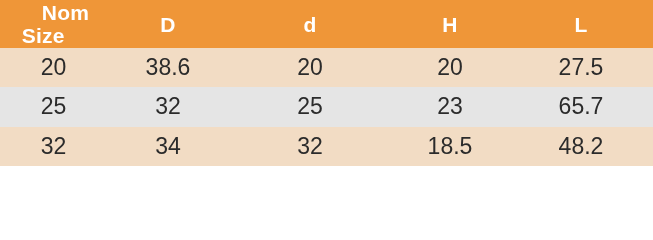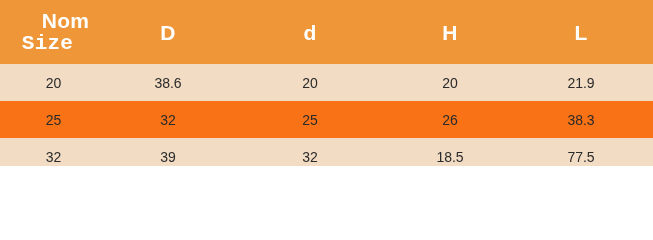--- a/index.html
+++ b/index.html
@@ -33,7 +33,7 @@
   col.c3 { width: 118px; }
   col.c4 { width: 144px; }
 
-  thead tr { height: 64px; margin-left: 44px; }
+  thead tr { height: 48px; margin-left: 44px; }
   .spec-table thead th {
     background: #ef9638;
     color: #ffffff;

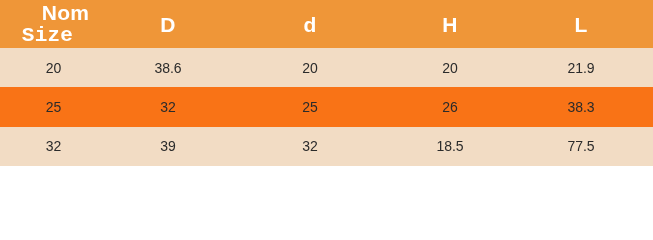--- a/index.html
+++ b/index.html
@@ -57,7 +57,6 @@
   .hdr-stacked .line-size {
     display: block;
     padding-left: 0px;
-    font-family: Liberation Mono, monospace;
   }
 
   tbody tr { height: 37px; }

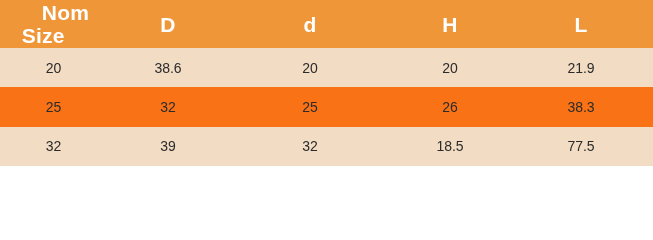--- a/index.html
+++ b/index.html
@@ -61,7 +61,7 @@
 
   tbody tr { height: 37px; }
   .spec-table tbody td {
-    font-size: 14px;
+    font-size: 23px;
     color: #2b2b2b;
     text-align: center;
     vertical-align: middle;

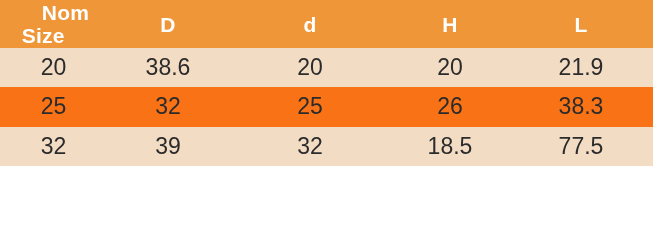--- a/index.html
+++ b/index.html
@@ -101,7 +101,7 @@
       <td>38.6</td>
       <td>20</td>
       <td>20</td>
-      <td>21.9</td>
+      <td>27.5</td>
     </tr>
     <tr class="band-blue">
       <td>25</td>

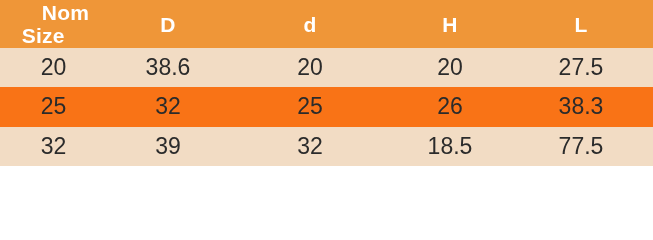--- a/index.html
+++ b/index.html
@@ -67,7 +67,7 @@
     vertical-align: middle;
   }
   tbody tr.band-peach td { background: #f2dcc4; }
-  tbody tr.band-blue  td { background: #f97316; }
+  tbody tr.band-blue  td { background: #e5e5e5; }
   tbody tr:last-child { height: 37px; }
 </style>
 </head>

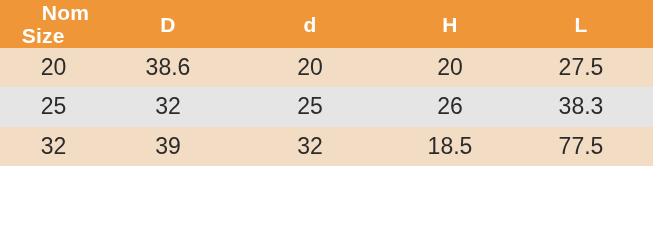--- a/index.html
+++ b/index.html
@@ -107,7 +107,7 @@
       <td>25</td>
       <td>32</td>
       <td>25</td>
-      <td>26</td>
+      <td>23</td>
       <td>38.3</td>
     </tr>
     <tr class="band-peach">

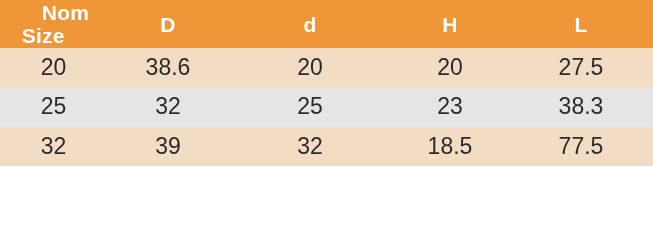--- a/index.html
+++ b/index.html
@@ -108,7 +108,7 @@
       <td>32</td>
       <td>25</td>
       <td>23</td>
-      <td>38.3</td>
+      <td>65.7</td>
     </tr>
     <tr class="band-peach">
       <td>32</td>

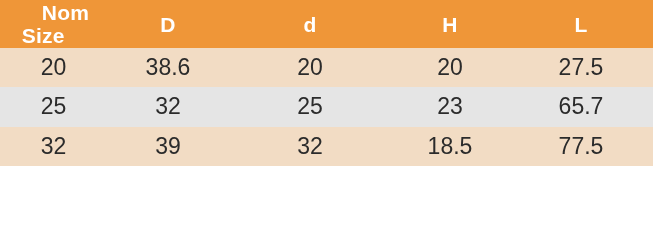--- a/index.html
+++ b/index.html
@@ -112,7 +112,7 @@
     </tr>
     <tr class="band-peach">
       <td>32</td>
-      <td>39</td>
+      <td>34</td>
       <td>32</td>
       <td>18.5</td>
       <td>77.5</td>

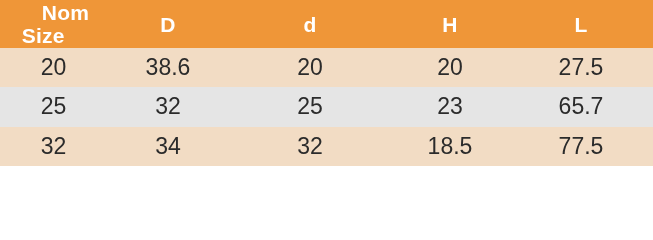--- a/index.html
+++ b/index.html
@@ -115,7 +115,7 @@
       <td>34</td>
       <td>32</td>
       <td>18.5</td>
-      <td>77.5</td>
+      <td>48.2</td>
     </tr>
   </tbody>
 </table>

